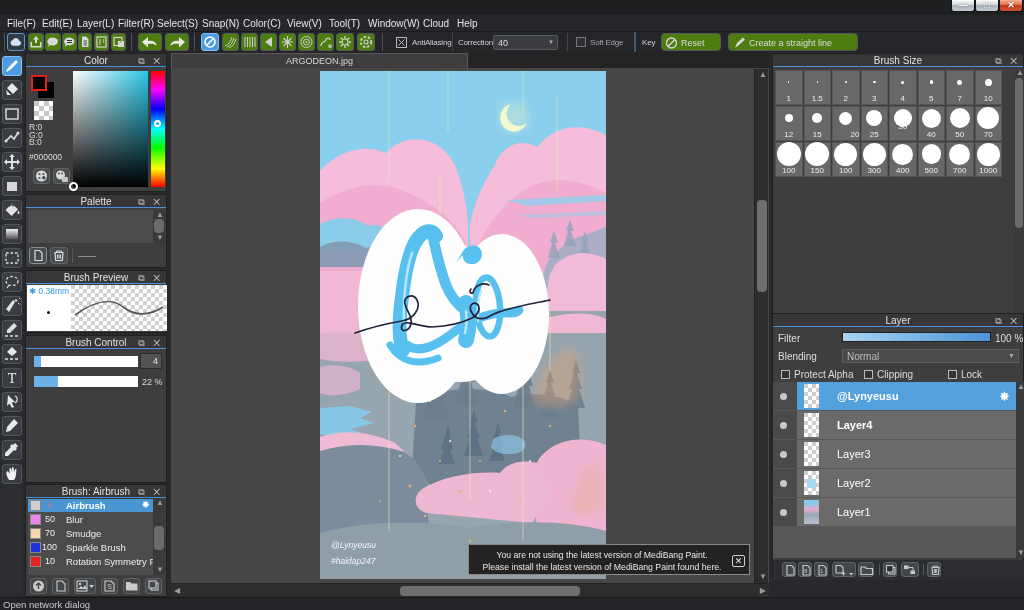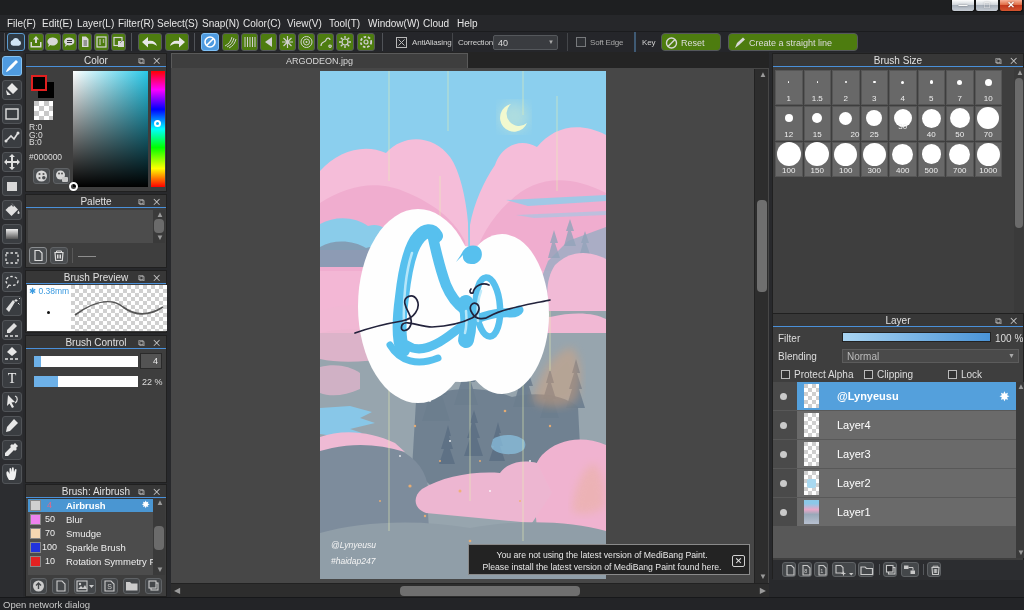--- a/index.html
+++ b/index.html
@@ -738,7 +738,7 @@
         <div class="abs" style="left:7px;top:40px;width:7px;height:7px;border-radius:50%;background:#c9c9c9;"></div>
         <div class="abs" style="left:24px;top:29px;width:219px;height:28px;background:#6a6a6a;"></div>
         <div class="abs" style="left:31px;top:31px;width:15px;height:24px;background:repeating-conic-gradient(#fff 0 25%, #cfcfcf 0 50%) 0 0/8px 8px;"></div>
-        <div class="abs" style="left:64px;top:37px;font-size:11px;color:#fff;font-weight:normal;">Layer4</div>
+        <div class="abs" style="left:64px;top:37px;font-size:11px;color:#fff;font-weight:bold;">Layer4</div>
         <div class="abs" style="left:0;top:58px;width:24px;height:28px;background:#4a4a4a;"></div>
         <div class="abs" style="left:7px;top:69px;width:7px;height:7px;border-radius:50%;background:#c9c9c9;"></div>
         <div class="abs" style="left:24px;top:58px;width:219px;height:28px;background:#6a6a6a;"></div>

